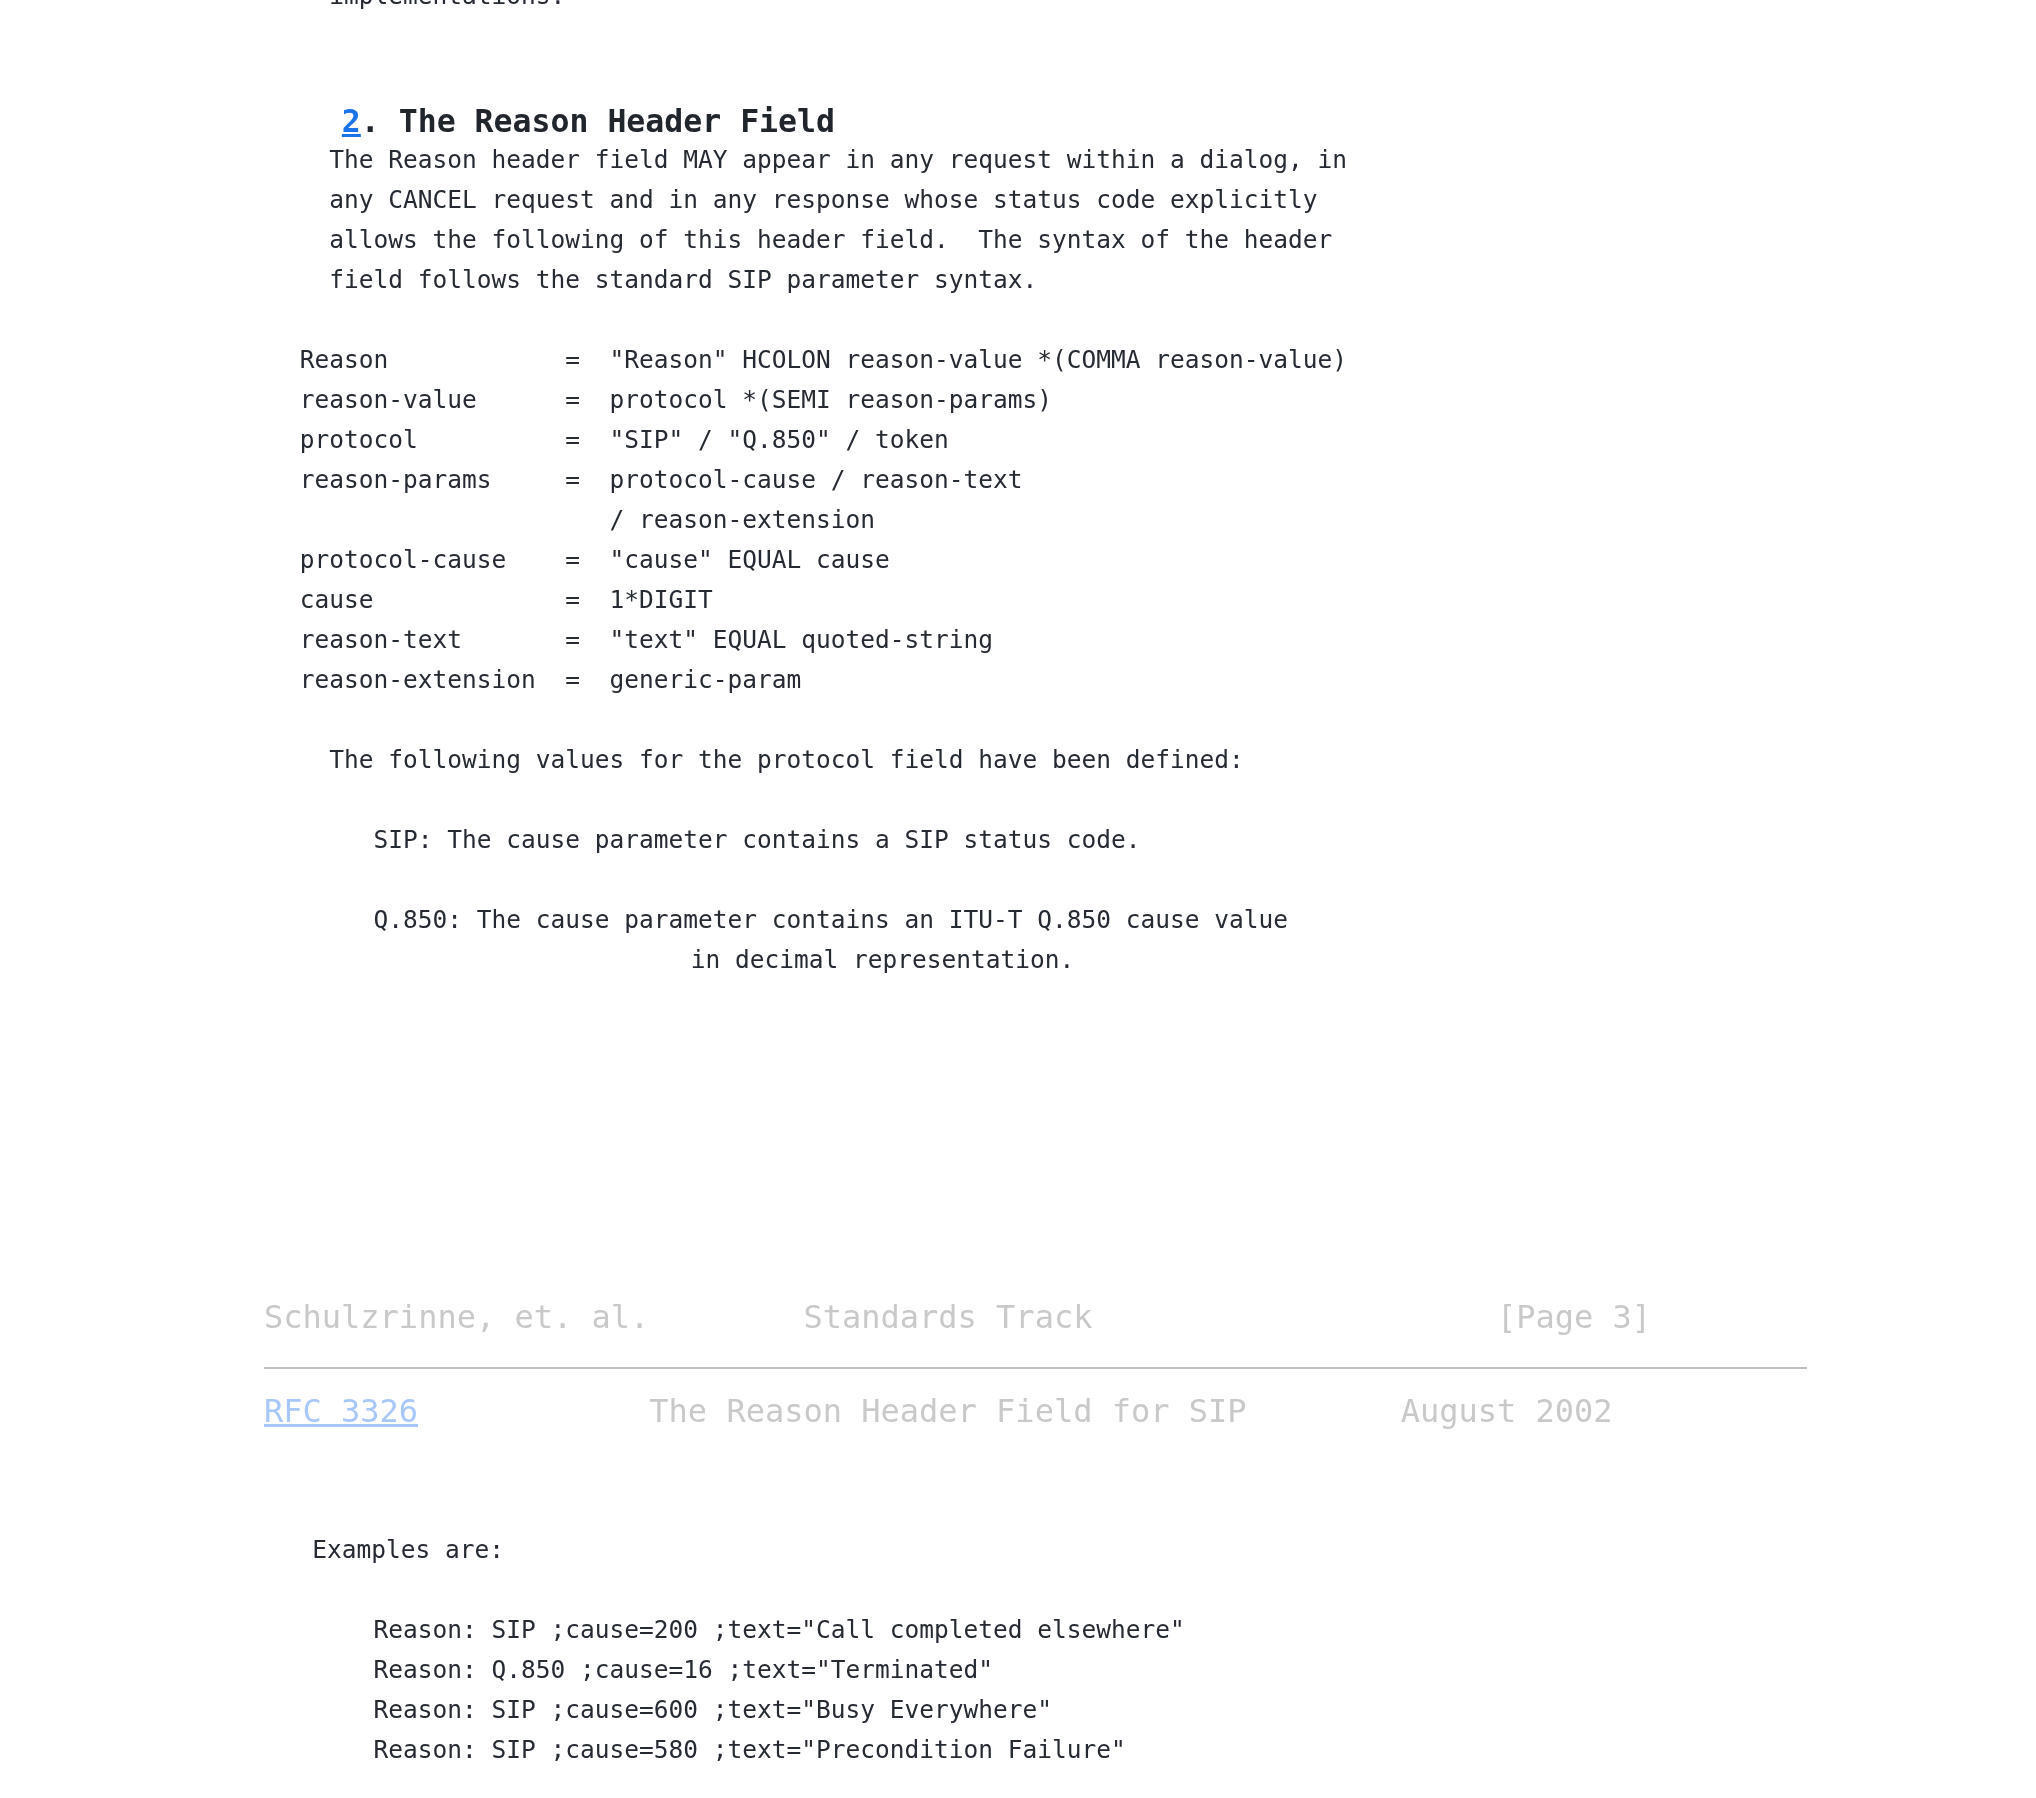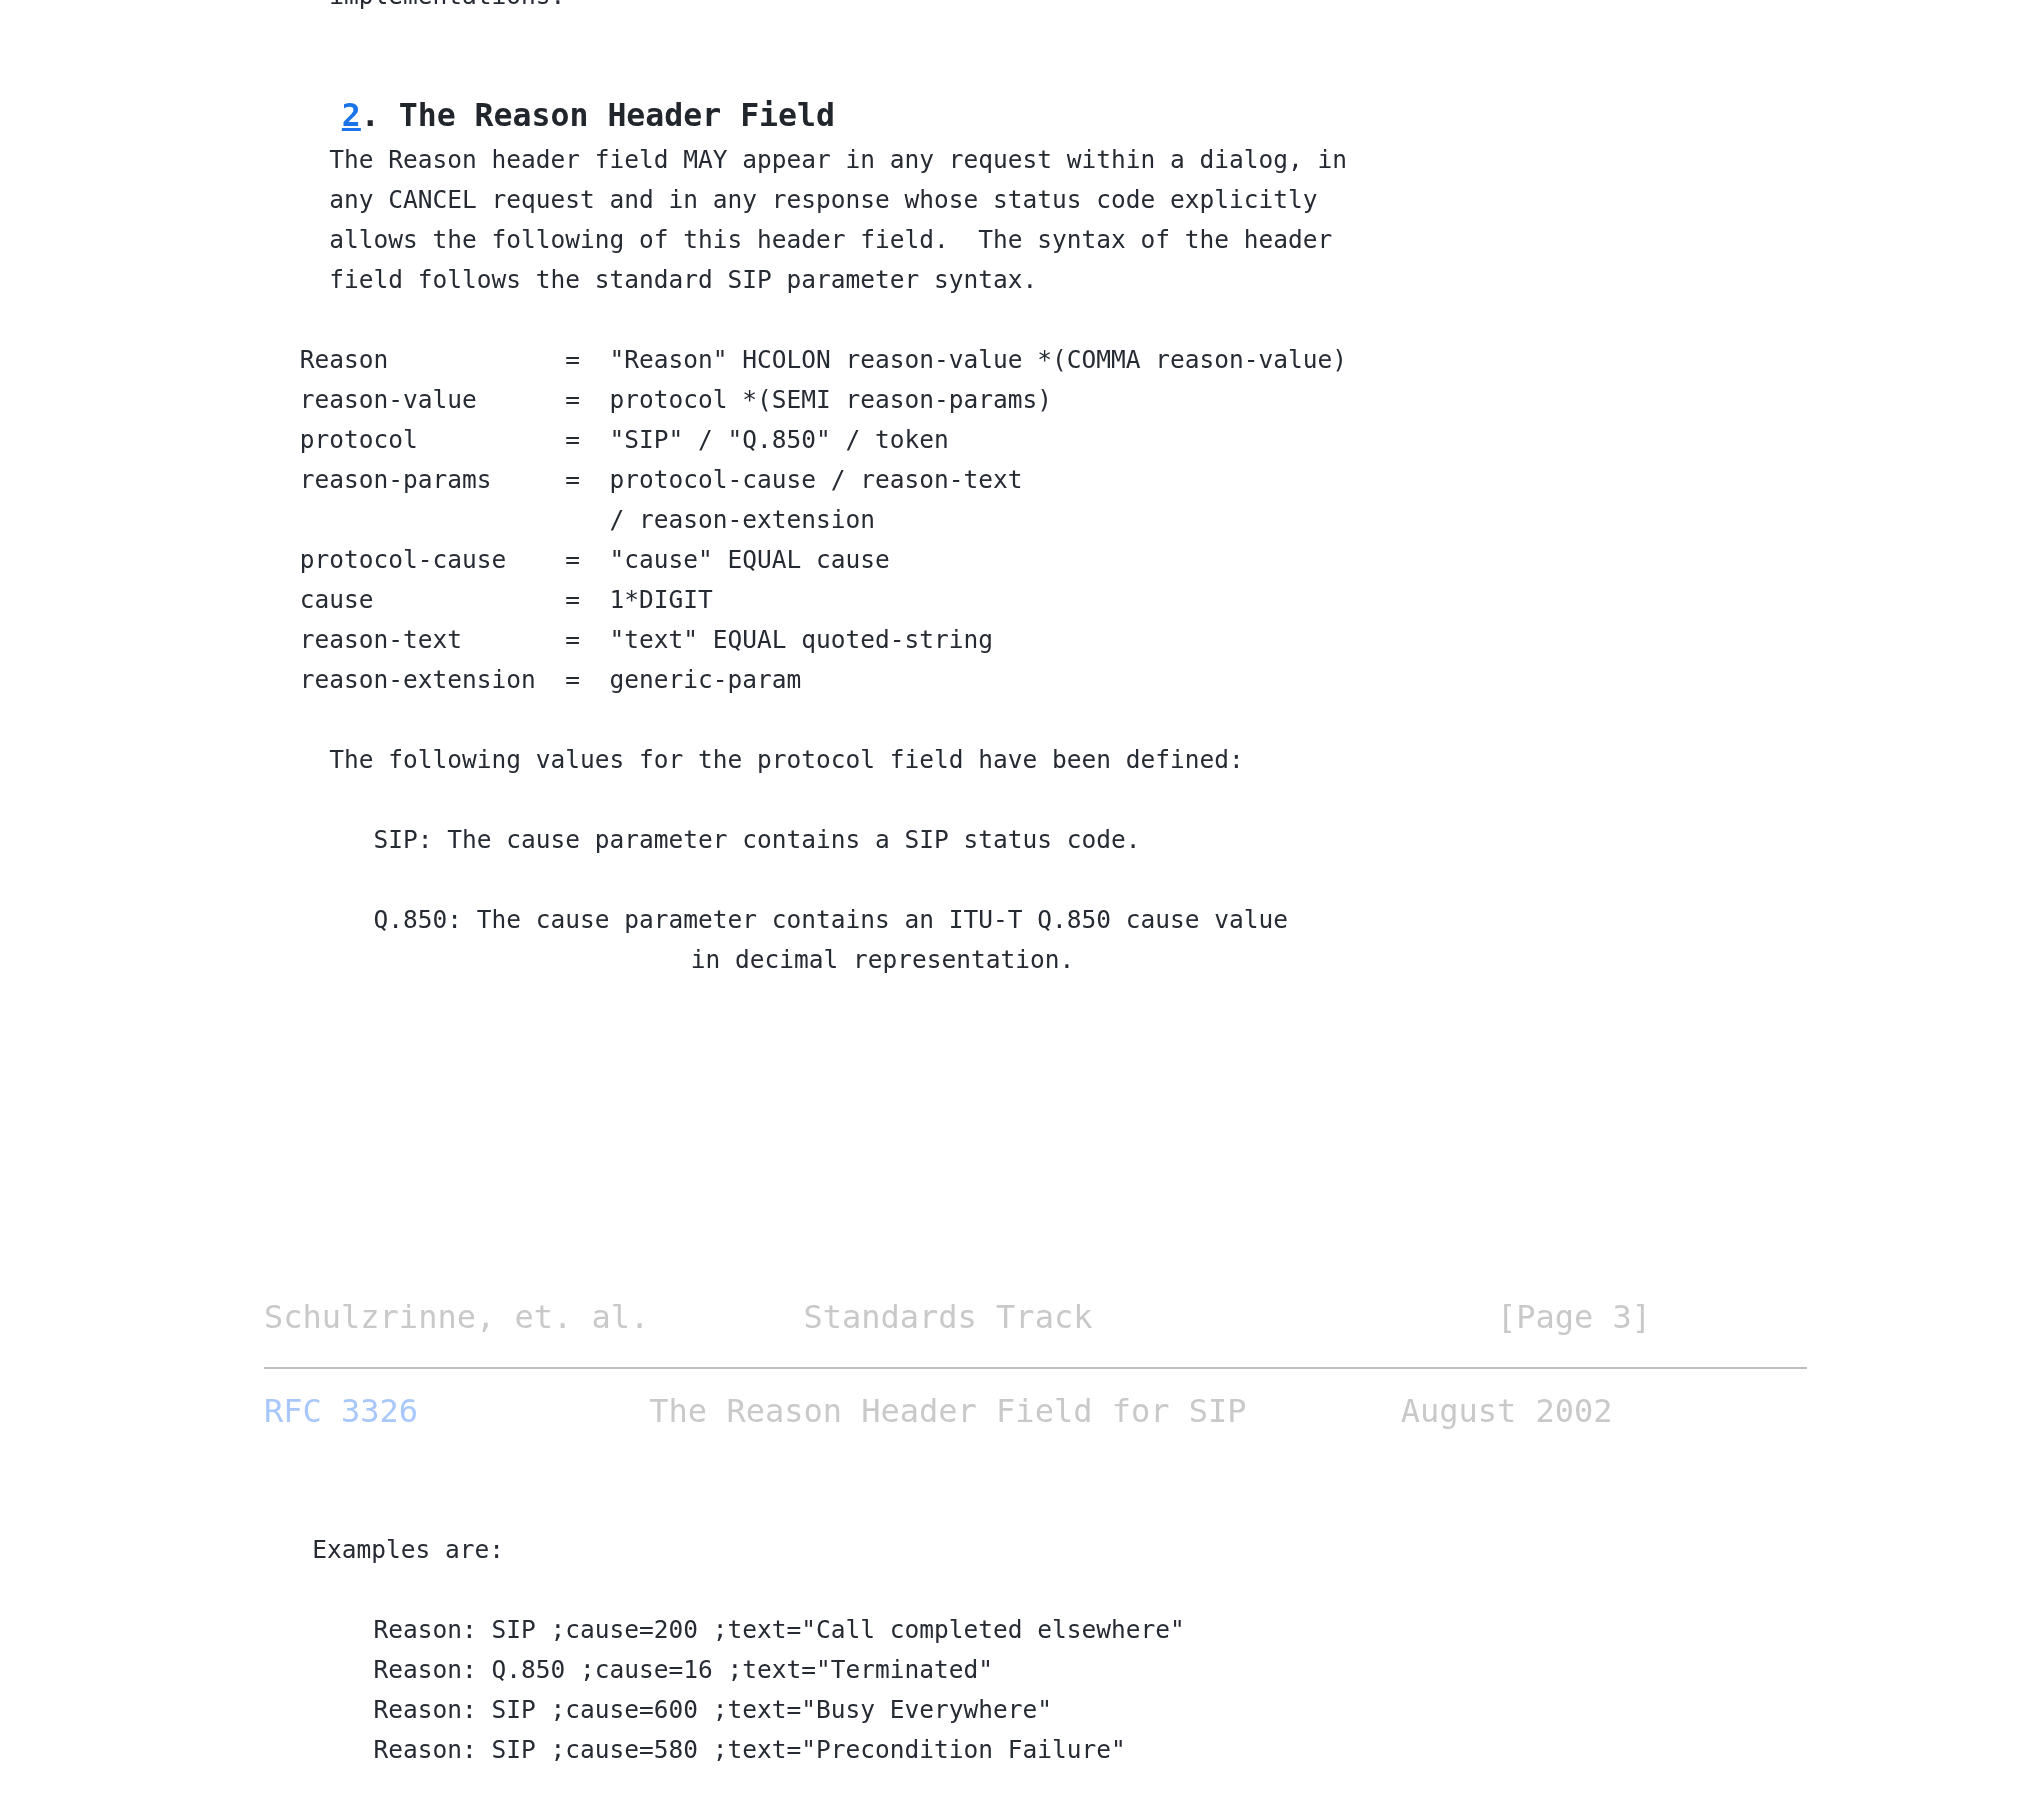--- a/index.html
+++ b/index.html
@@ -32,7 +32,7 @@
   .heading {
     position: absolute;
     left: 266px;
-    top: 52px;
+    top: 58px;
     font-size: 31.5px;
     font-weight: bold;
     line-height: 42px;

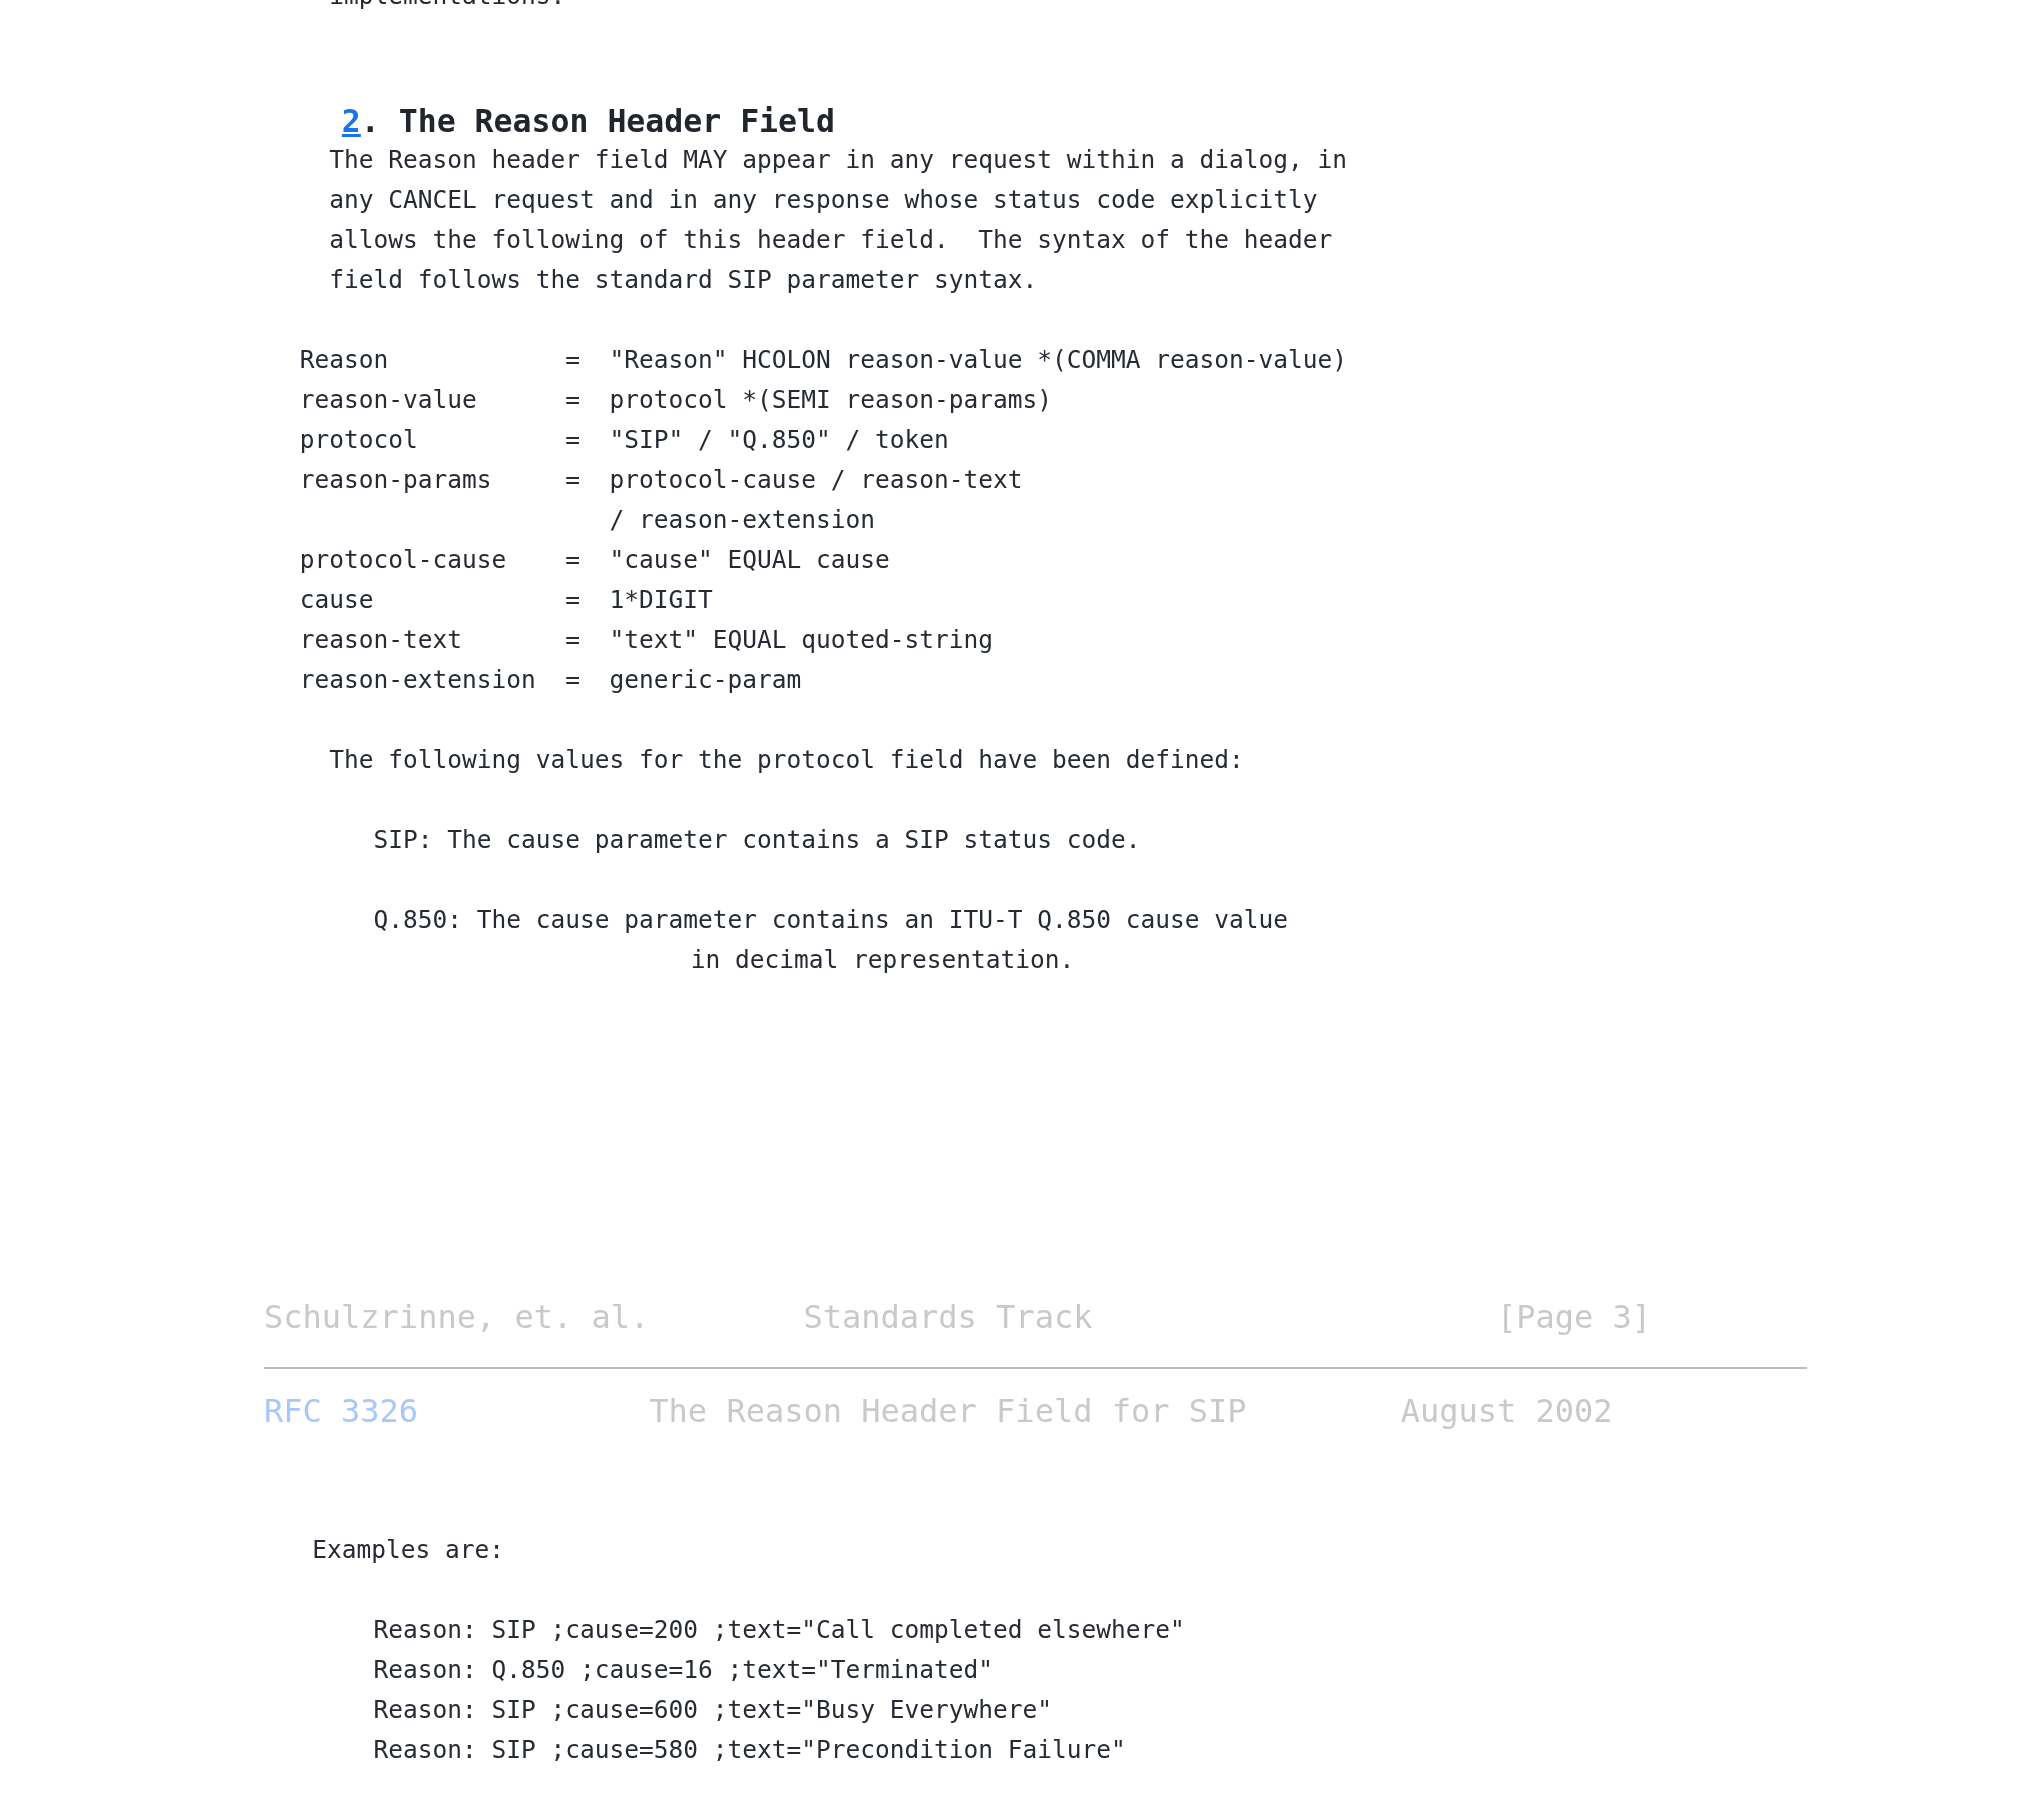--- a/index.html
+++ b/index.html
@@ -52,6 +52,7 @@
   }
   .pagemeta a {
     color: var(--faded-link-blue, #a8c7fa);
+    text-decoration: underline;
     cursor: pointer;
   }
   .page-divider {

